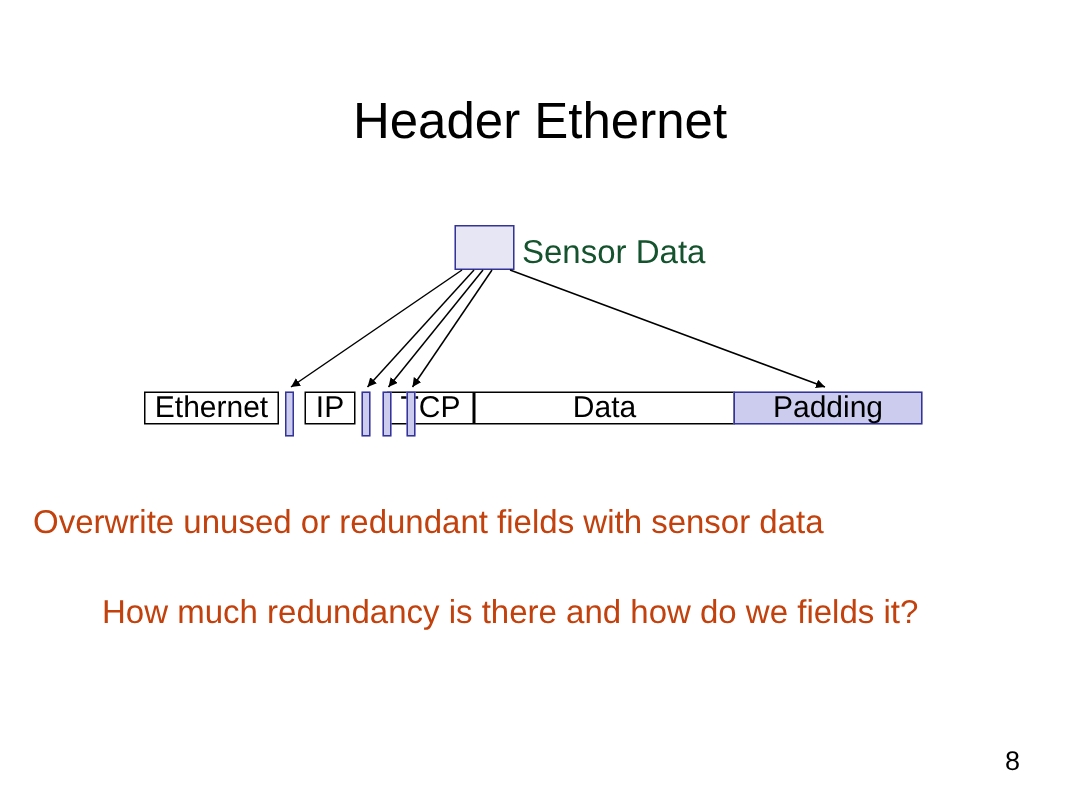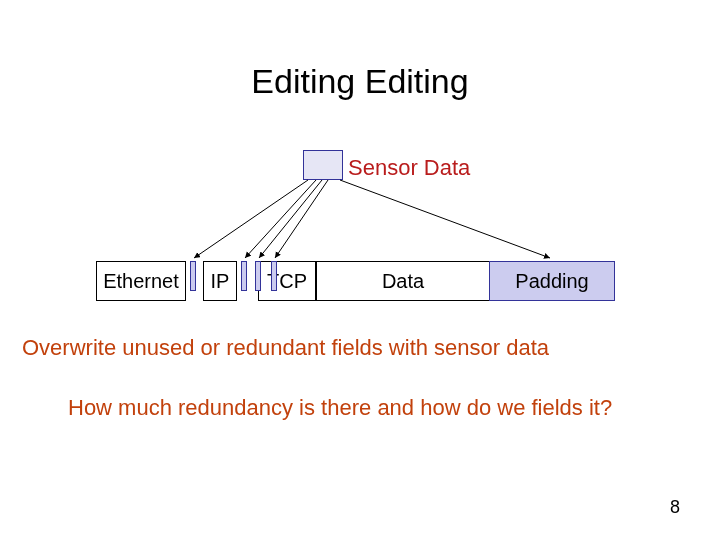--- a/index.html
+++ b/index.html
@@ -94,7 +94,7 @@
 </head>
 <body>
 
-<div class="slide-title">Editing Editing</div>
+<div class="slide-title">Header Ethernet</div>
 
 <div class="sensor-box"></div>
 <div class="sensor-label">Sensor Data</div>

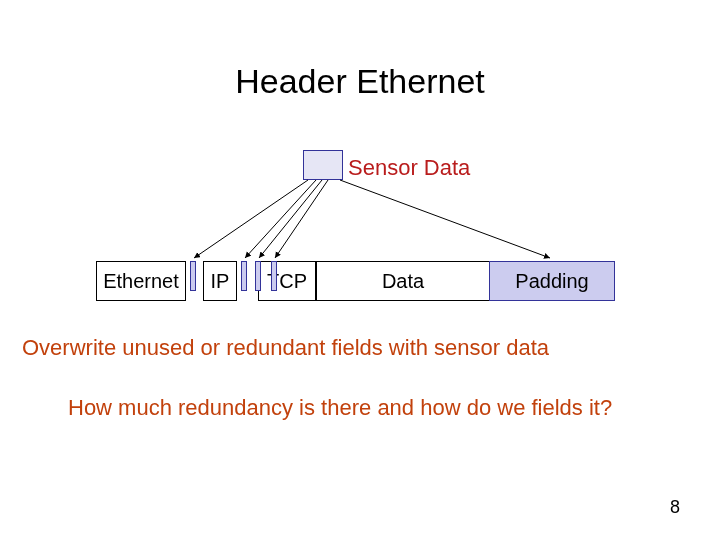--- a/index.html
+++ b/index.html
@@ -27,7 +27,7 @@
     left: 348px;
     top: 155px;
     font-size: 22px;
-    color: #b91c1c;
+    color: #14532d;
   }
   .sensor-box {
     position: absolute;

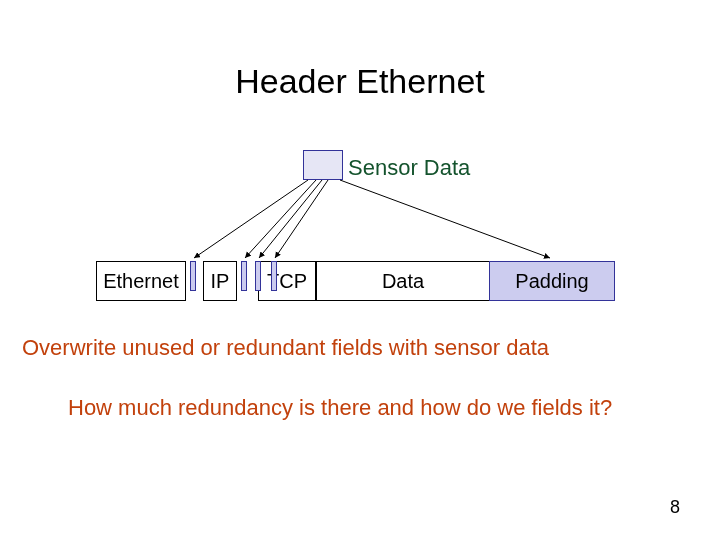--- a/index.html
+++ b/index.html
@@ -41,7 +41,7 @@
   .packet {
     position: absolute;
     top: 261px;
-    height: 40px;
+    height: 22px;
     border: 1px solid #000;
     display: flex;
     align-items: center;

